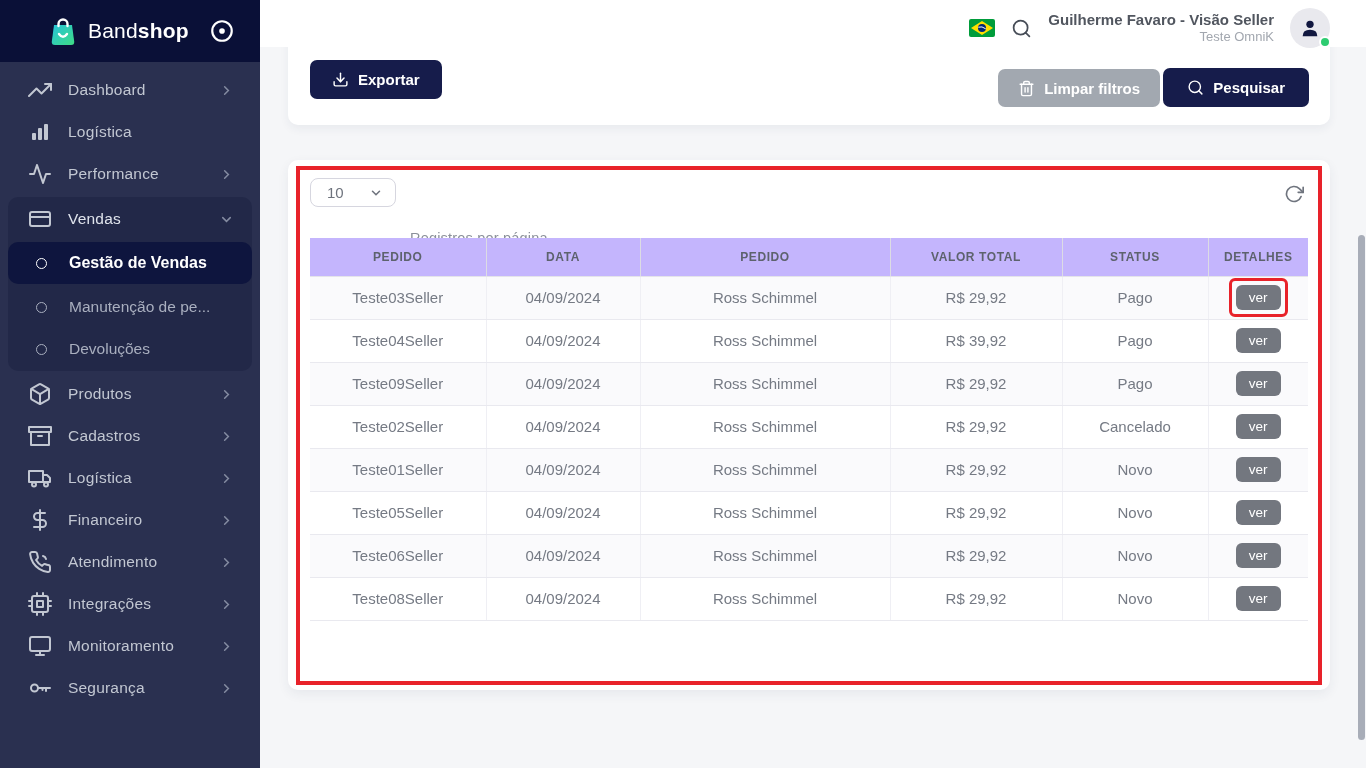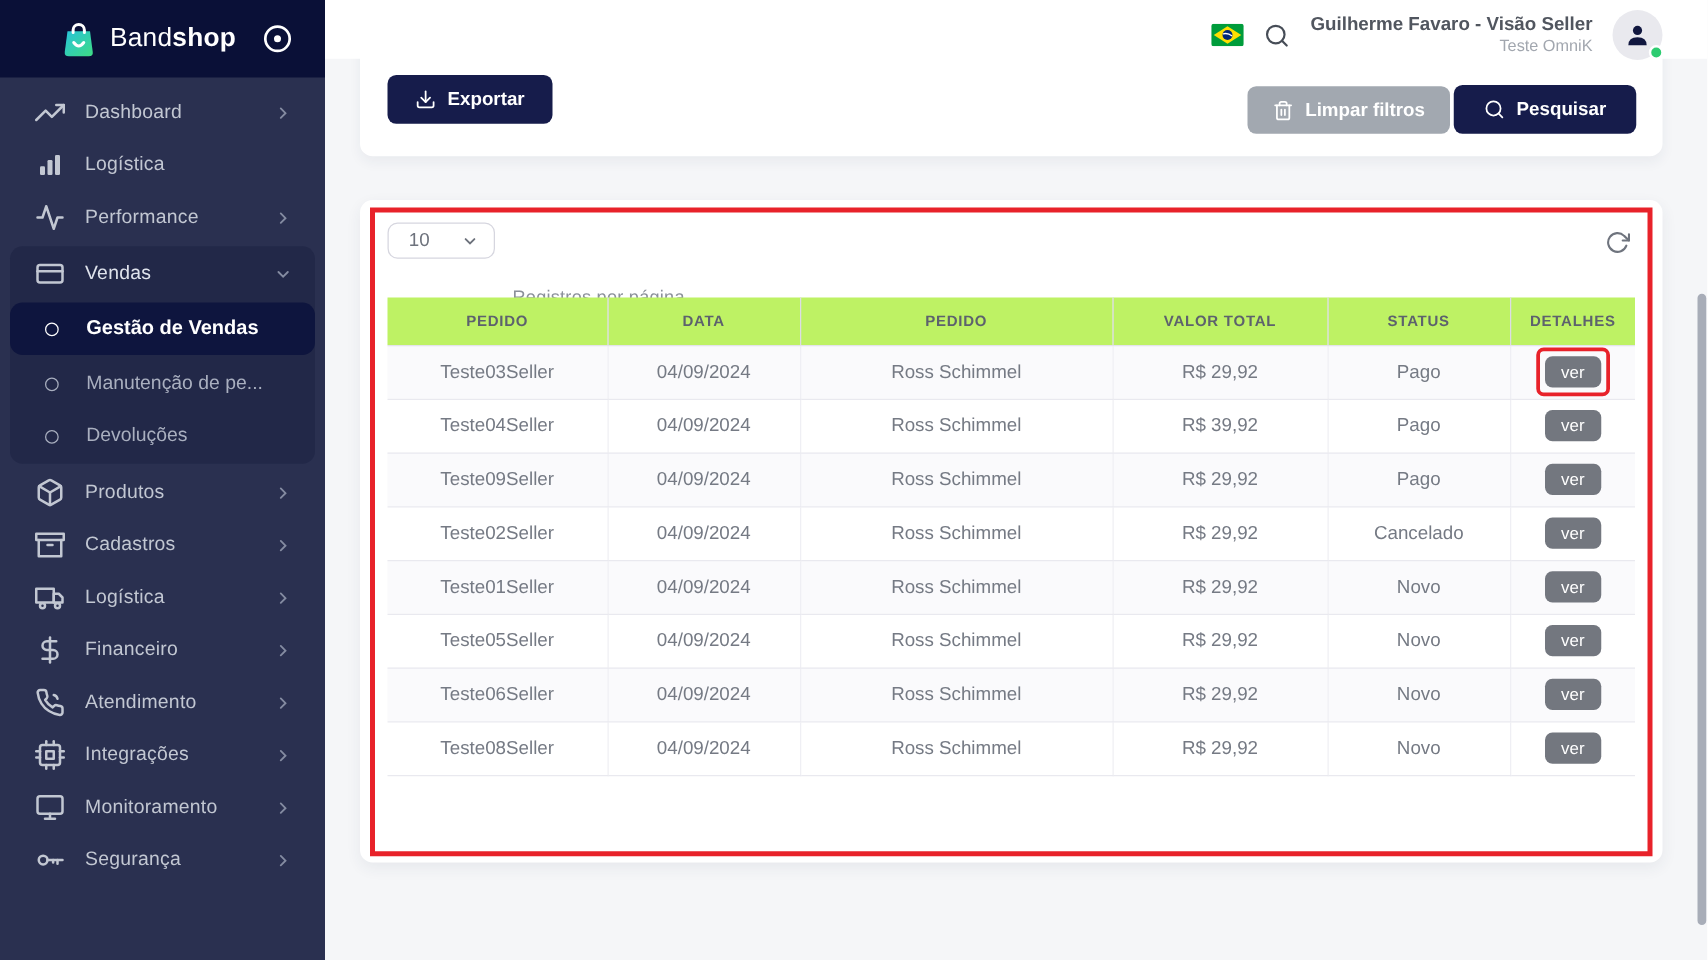--- a/index.html
+++ b/index.html
@@ -63,7 +63,7 @@
   .refresh-btn { position:absolute; right:26px; top:24px; width:20px; height:20px; color:#6f747e; cursor:pointer; }
 
   table.data { position:absolute; left:22px; top:78px; width:998px; border-collapse:collapse; table-layout:fixed; }
-  table.data th { background:#bef264; height:38px; font-size:12px; font-weight:700; letter-spacing:.6px;
+  table.data th { background:#c4b5fd; height:38px; font-size:12px; font-weight:700; letter-spacing:.6px;
                   color:#5d626d; border-right:1px solid #dcdce4; border-bottom:1px solid #e4e4ea;margin-top:22px; }
   table.data th:last-child { border-right:none; }
   table.data td { height:43px; text-align:center; font-size:15px; color:#757a84;

